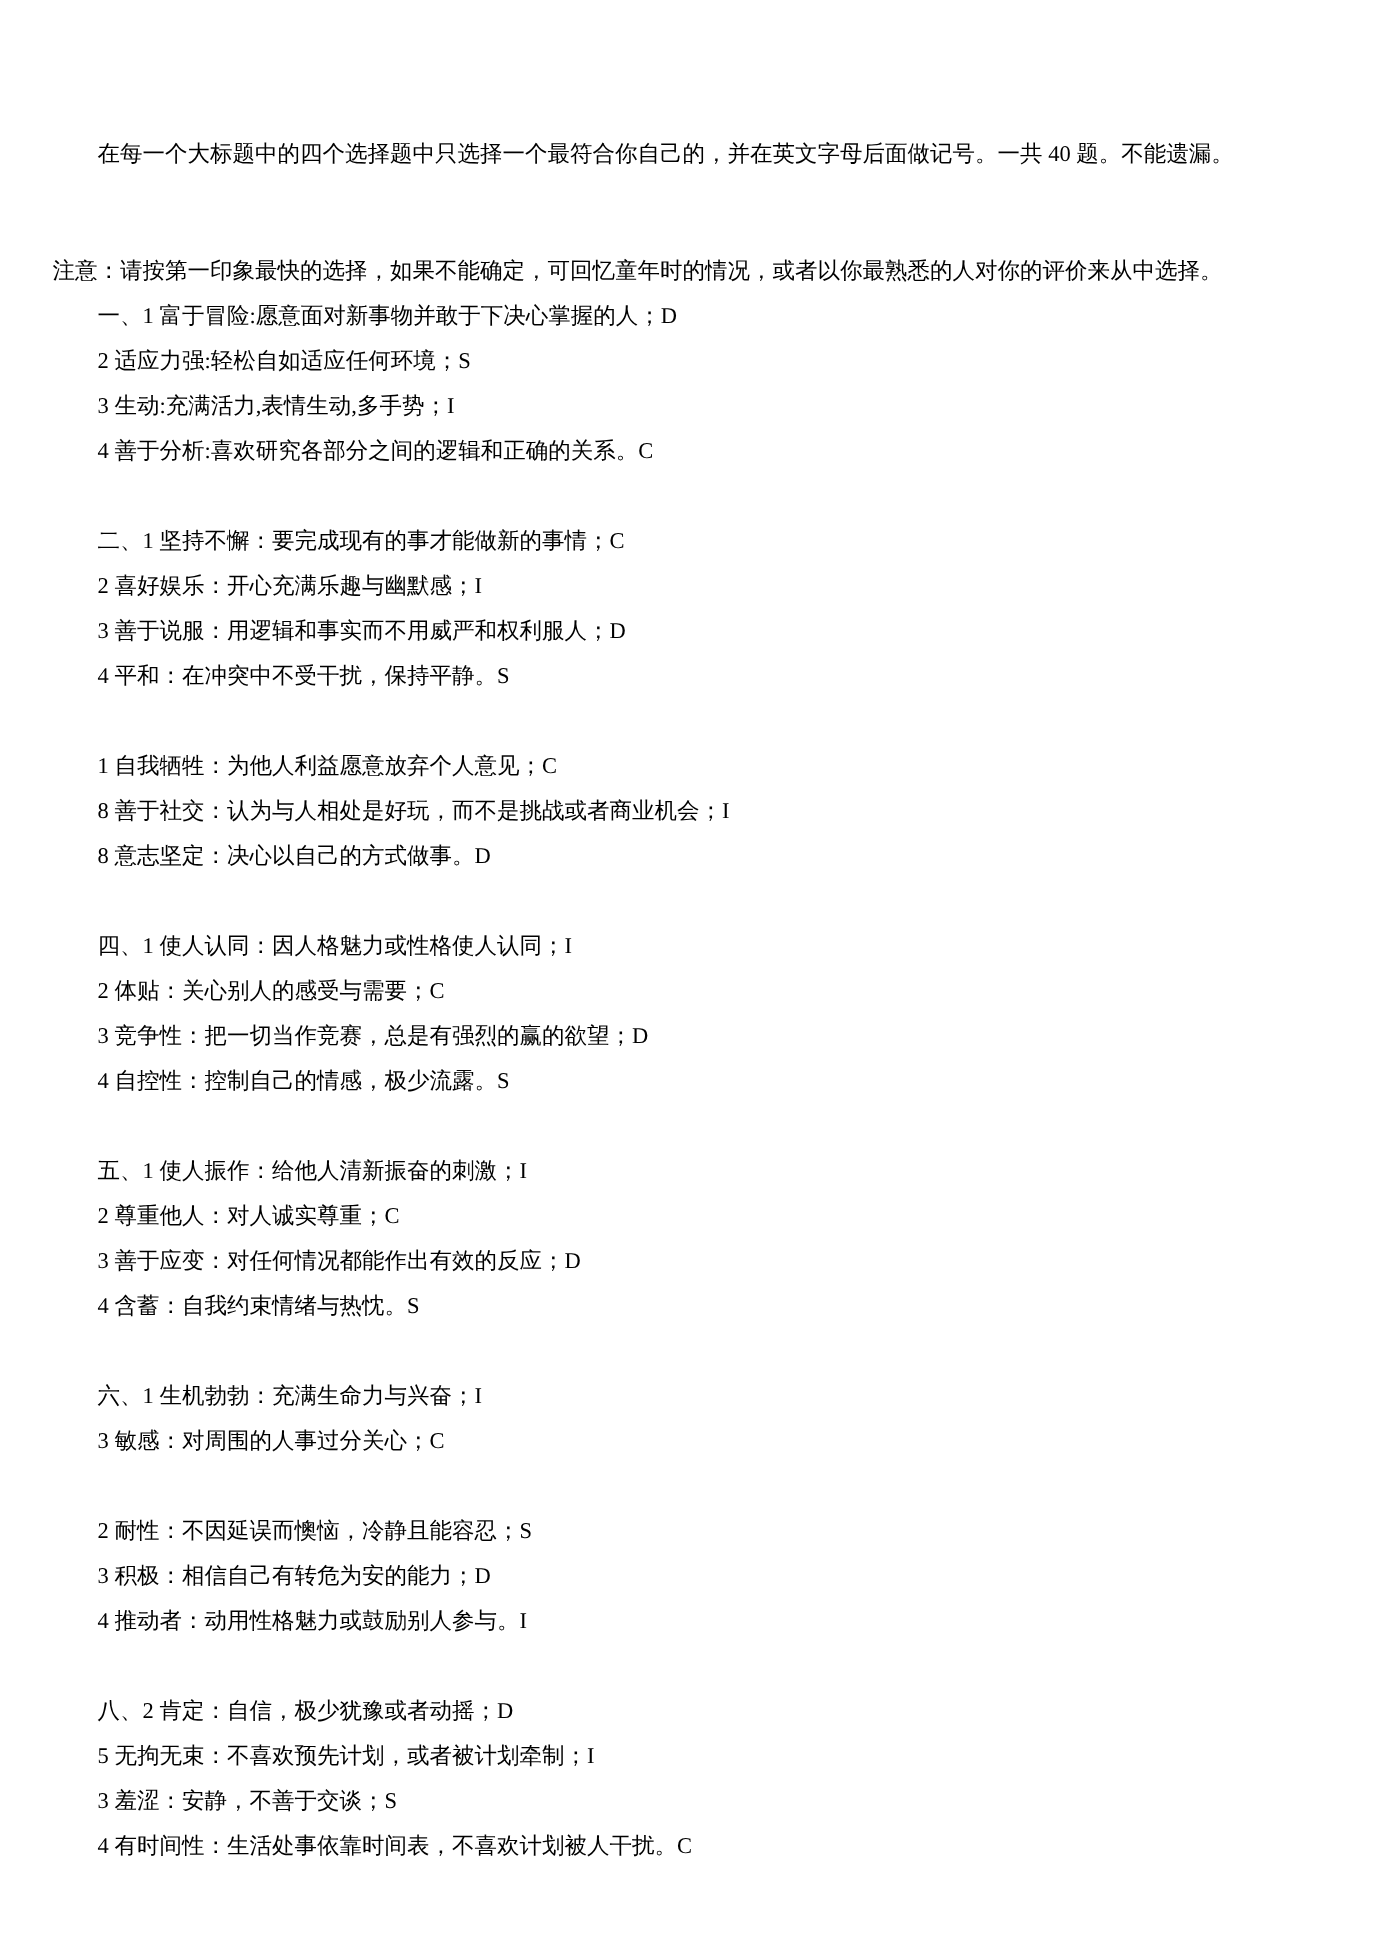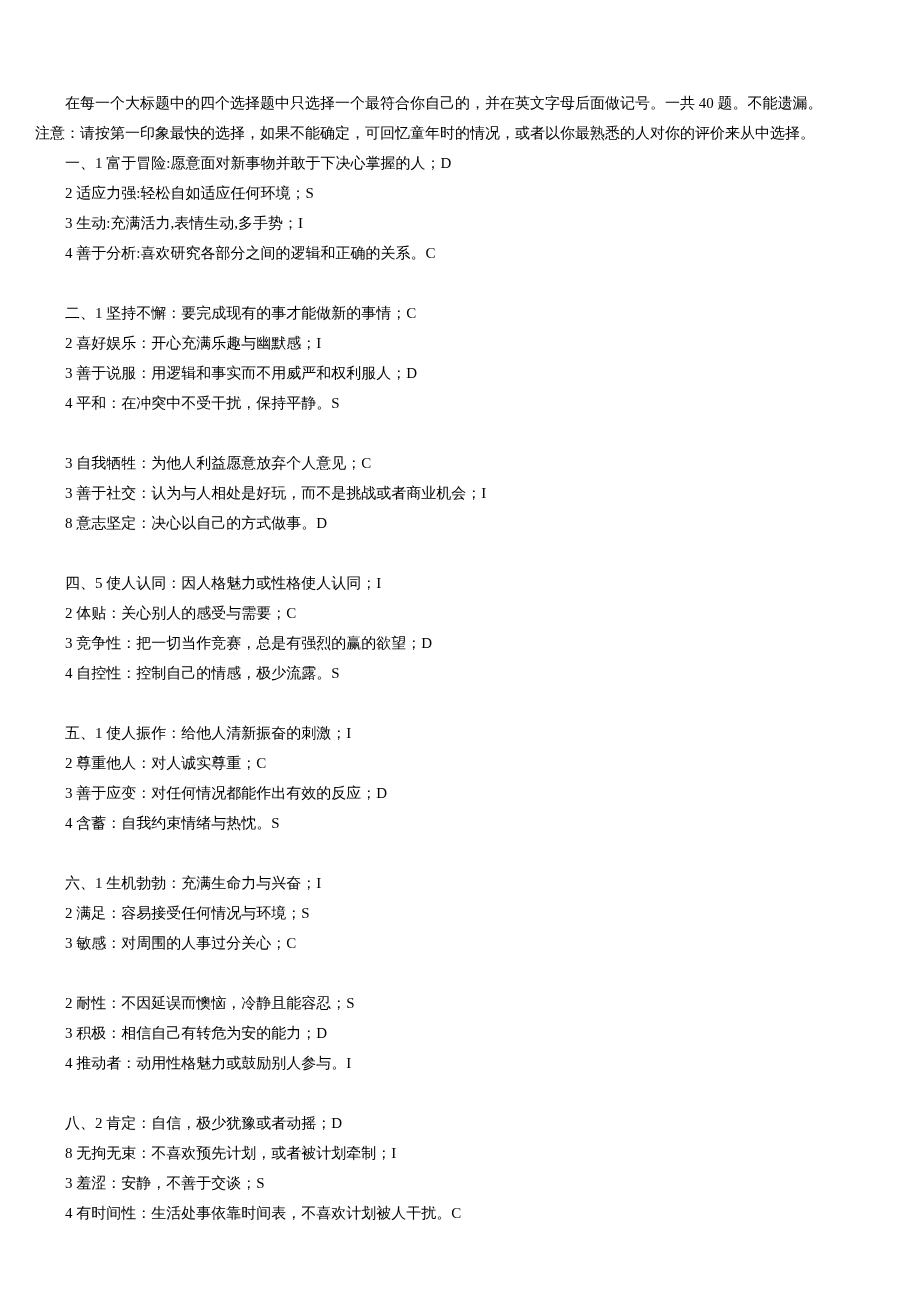--- a/index.html
+++ b/index.html
@@ -22,6 +22,7 @@
   }
   .intro2 {
     text-indent: 0;
+    margin-top: 48px;
   }
   .first-opt {
     text-indent: 2em;

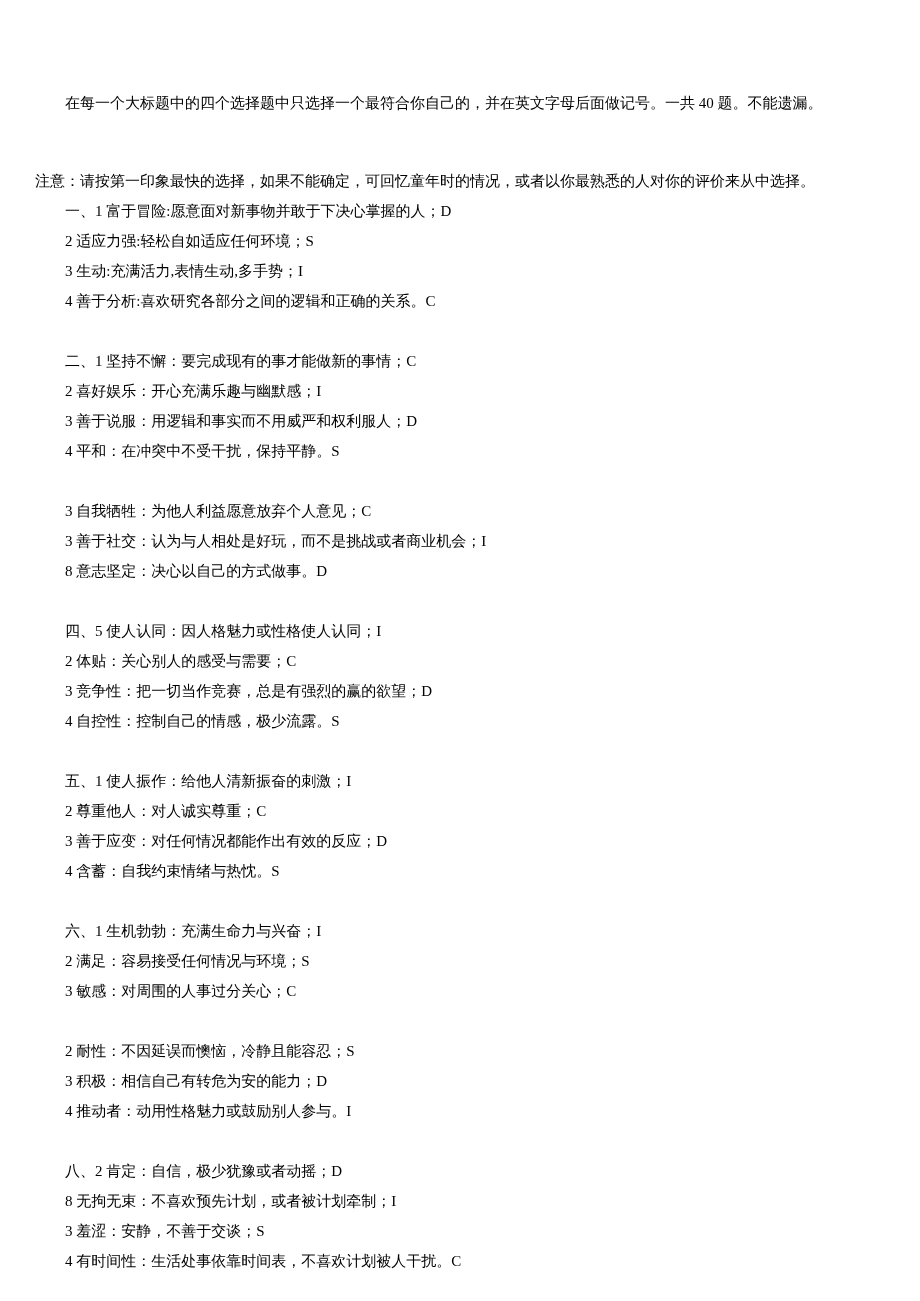--- a/index.html
+++ b/index.html
@@ -59,7 +59,7 @@
   <div class="group-gap"></div>
 
   <div>
-    <div class="opt">3 自我牺牲：为他人利益愿意放弃个人意见；C</div>
+    <div class="opt">1 自我牺牲：为他人利益愿意放弃个人意见；C</div>
     <div class="opt">3 善于社交：认为与人相处是好玩，而不是挑战或者商业机会；I</div>
     <div class="opt">8 意志坚定：决心以自己的方式做事。D</div>
   </div>

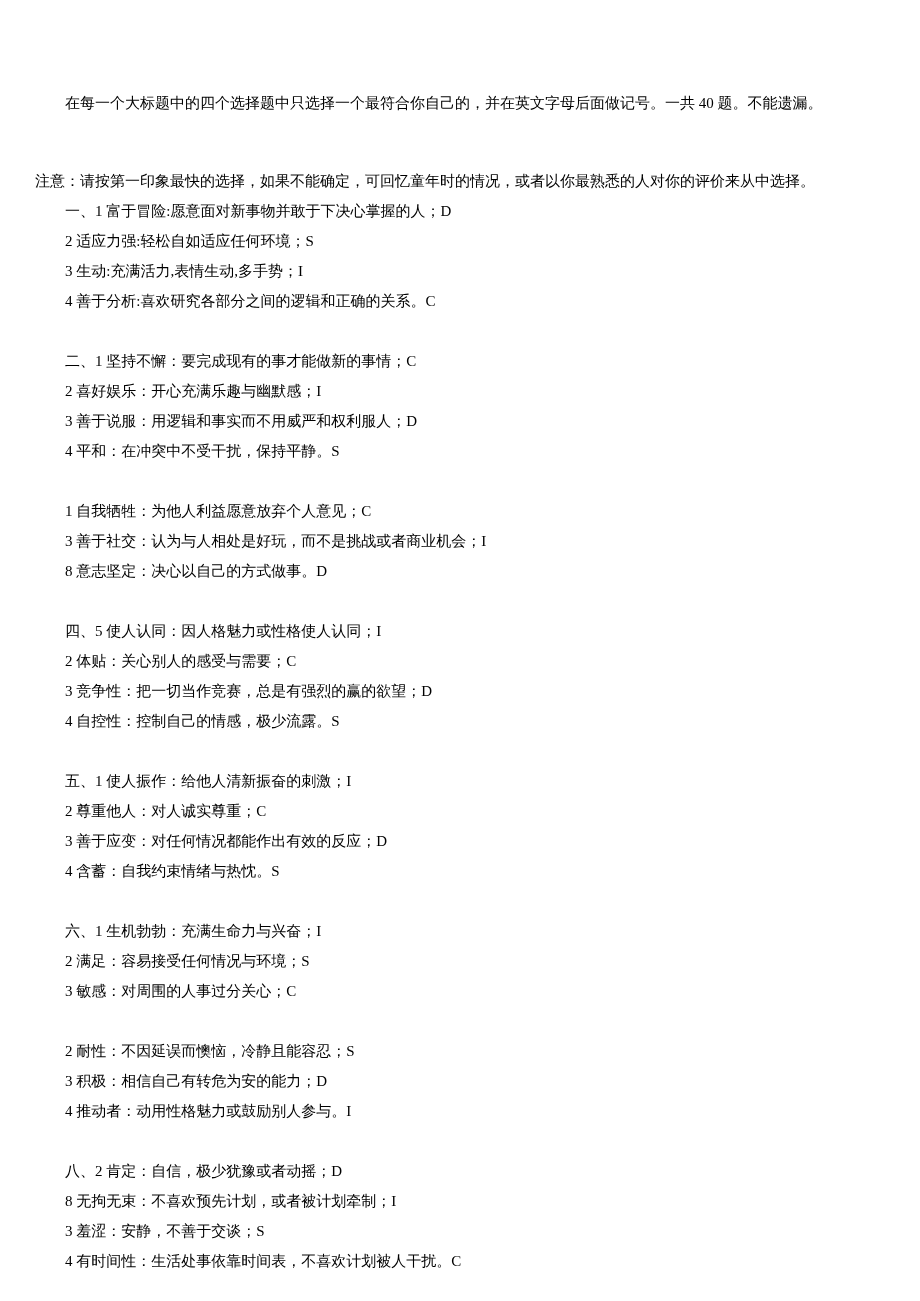--- a/index.html
+++ b/index.html
@@ -60,7 +60,7 @@
 
   <div>
     <div class="opt">1 自我牺牲：为他人利益愿意放弃个人意见；C</div>
-    <div class="opt">3 善于社交：认为与人相处是好玩，而不是挑战或者商业机会；I</div>
+    <div class="opt">8 善于社交：认为与人相处是好玩，而不是挑战或者商业机会；I</div>
     <div class="opt">8 意志坚定：决心以自己的方式做事。D</div>
   </div>
   <div class="group-gap"></div>

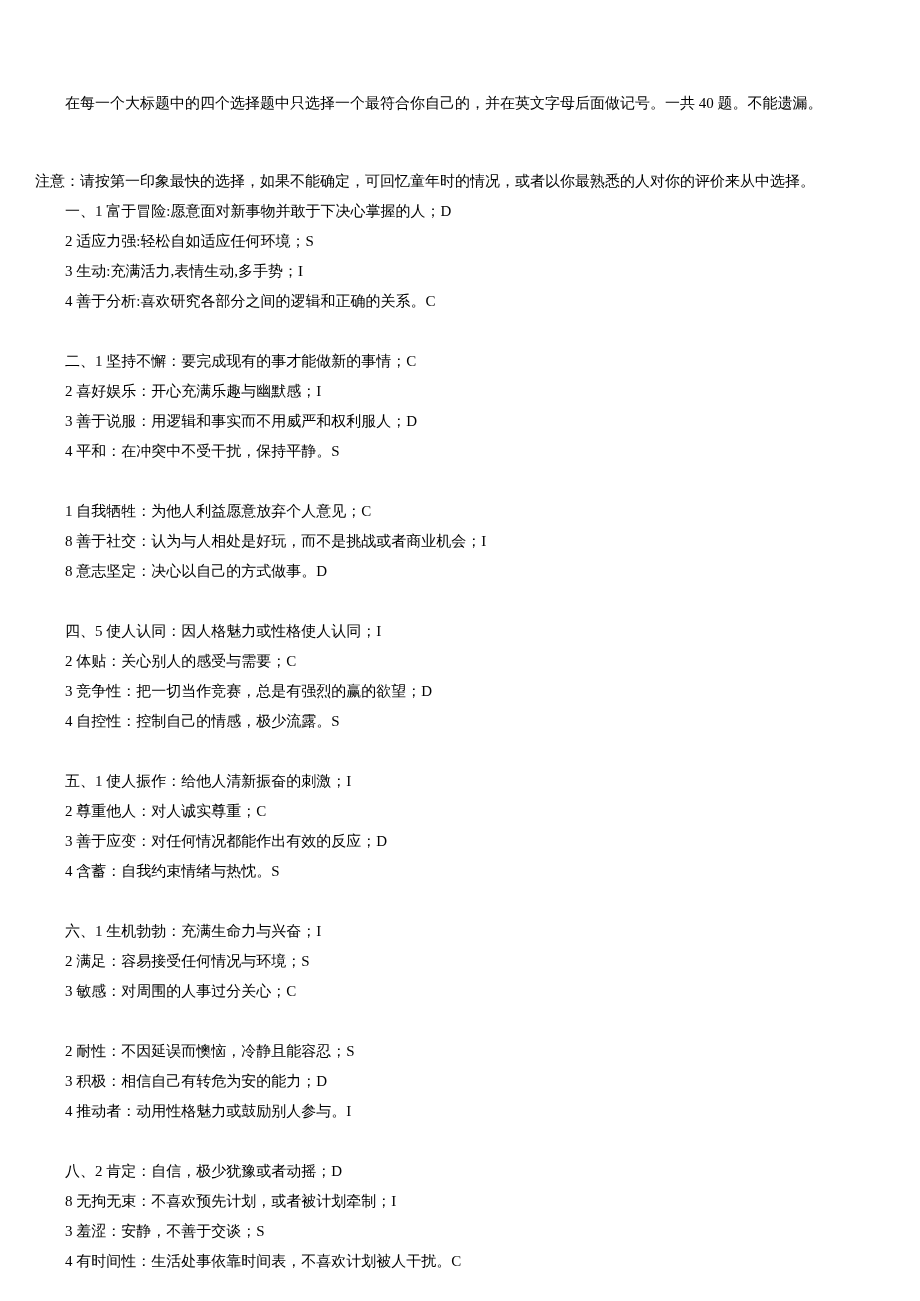--- a/index.html
+++ b/index.html
@@ -66,7 +66,7 @@
   <div class="group-gap"></div>
 
   <div>
-    <div class="first-opt">四、5 使人认同：因人格魅力或性格使人认同；I</div>
+    <div class="first-opt">四、1 使人认同：因人格魅力或性格使人认同；I</div>
     <div class="opt">2 体贴：关心别人的感受与需要；C</div>
     <div class="opt">3 竞争性：把一切当作竞赛，总是有强烈的赢的欲望；D</div>
     <div class="opt">4 自控性：控制自己的情感，极少流露。S</div>

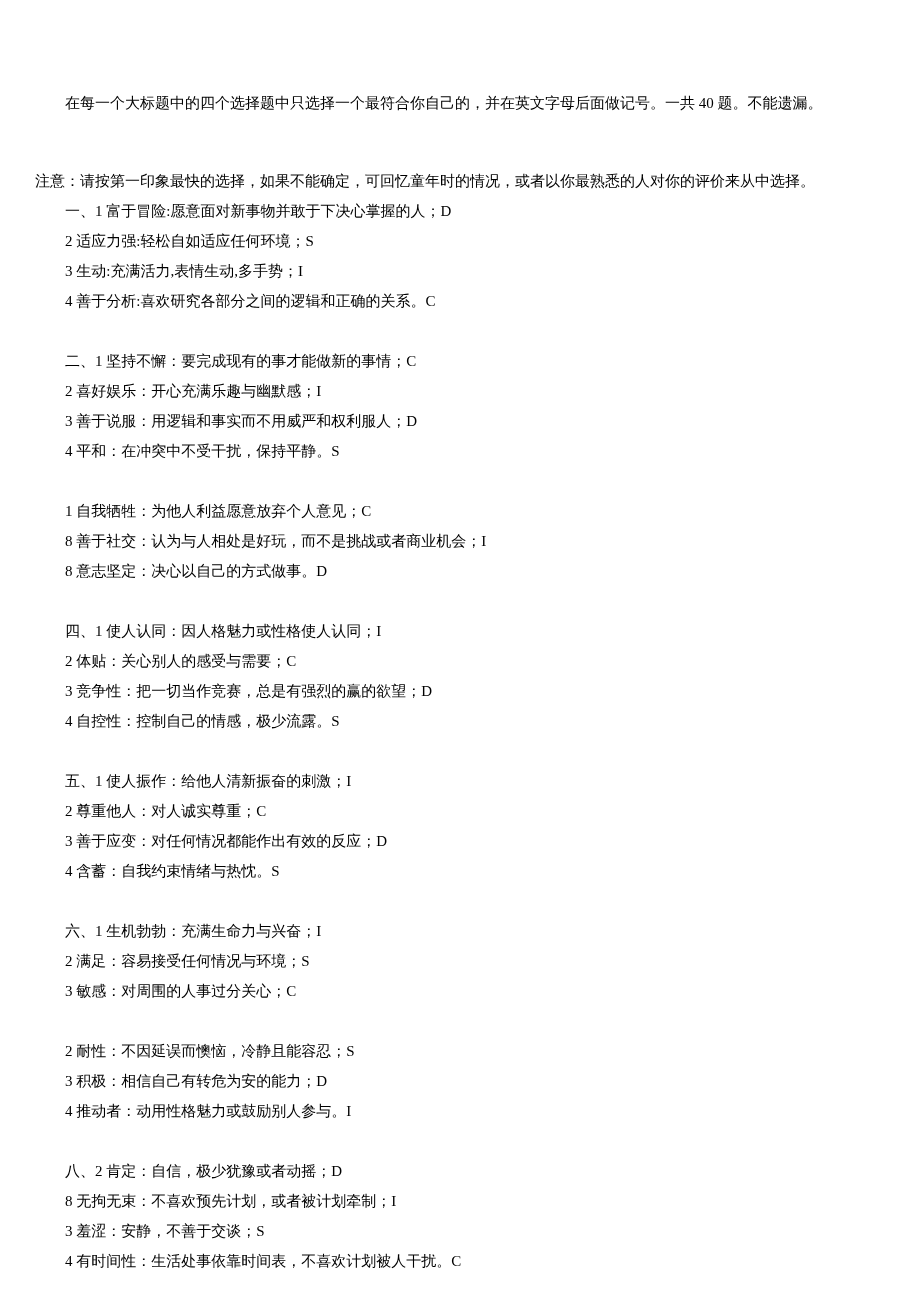--- a/index.html
+++ b/index.html
@@ -83,7 +83,6 @@
 
   <div>
     <div class="first-opt">六、1 生机勃勃：充满生命力与兴奋；I</div>
-    <div class="opt">2 满足：容易接受任何情况与环境；S</div>
     <div class="opt">3 敏感：对周围的人事过分关心；C</div>
   </div>
   <div class="group-gap"></div>

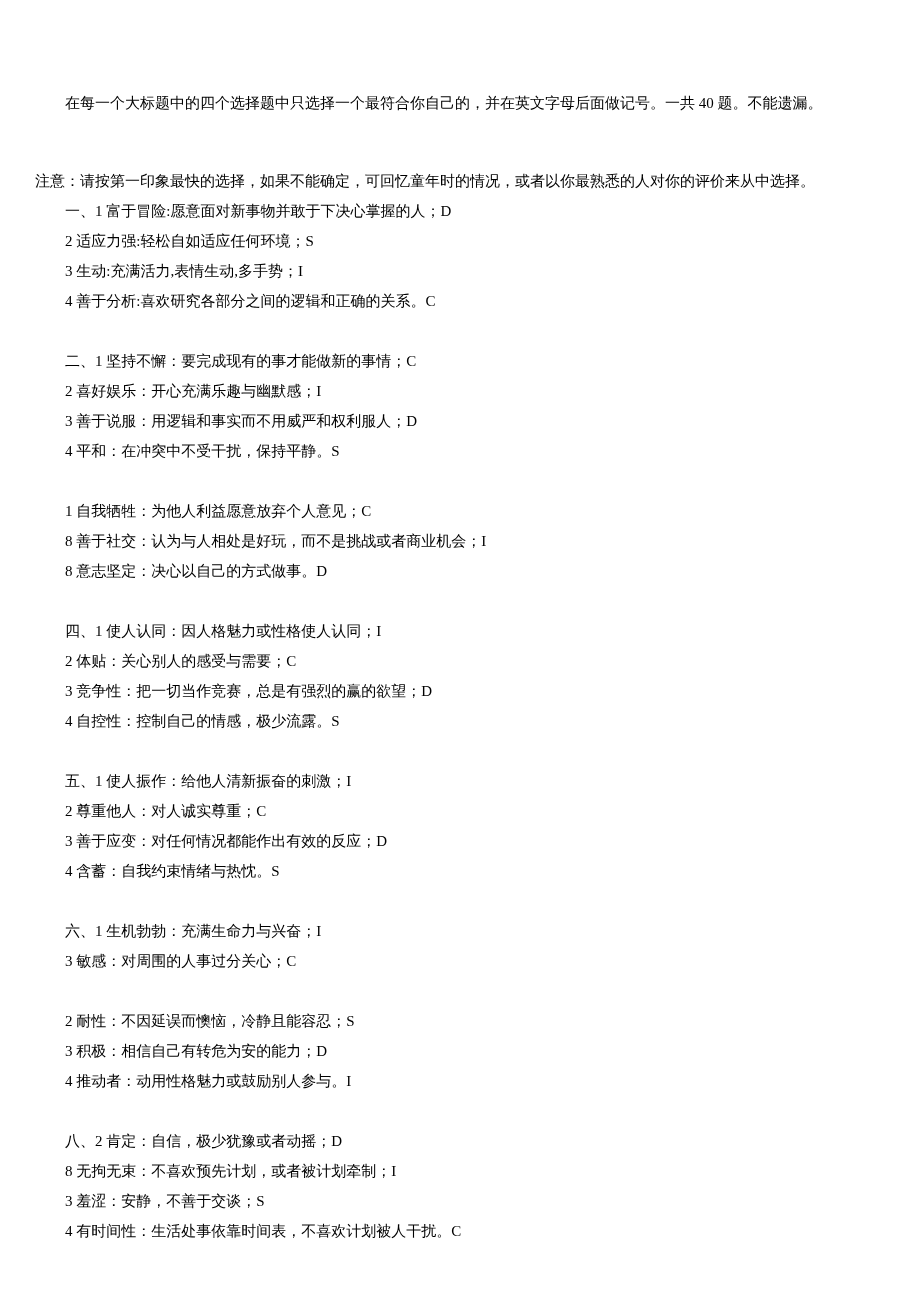--- a/index.html
+++ b/index.html
@@ -96,7 +96,7 @@
 
   <div>
     <div class="first-opt">八、2 肯定：自信，极少犹豫或者动摇；D</div>
-    <div class="opt">8 无拘无束：不喜欢预先计划，或者被计划牵制；I</div>
+    <div class="opt">5 无拘无束：不喜欢预先计划，或者被计划牵制；I</div>
     <div class="opt">3 羞涩：安静，不善于交谈；S</div>
     <div class="opt">4 有时间性：生活处事依靠时间表，不喜欢计划被人干扰。C</div>
   </div>

